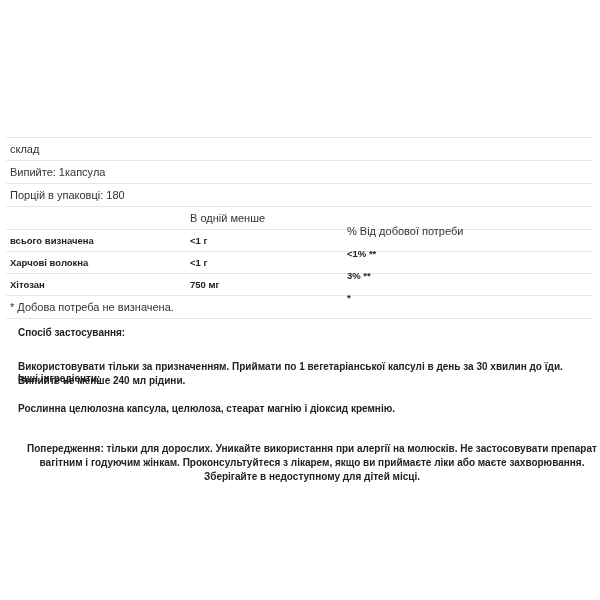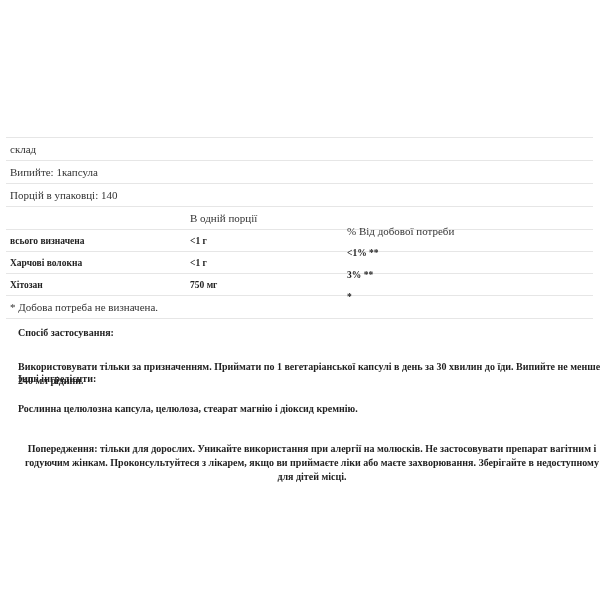--- a/index.html
+++ b/index.html
@@ -7,7 +7,7 @@
       width: 600px; height: 600px; background: #ffffff; overflow: hidden;
       font-family: "Liberation Sans", sans-serif; color: #222;
     }
-    .page { position: relative; width: 600px; height: 600px; font-family: Liberation Serif, serif; }
+    .page { position: relative; width: 600px; height: 600px; }
     .facts {
       position: absolute; left: 6px; top: 137px; width: 587px;
       border-top: 1px solid #e6e6e6;

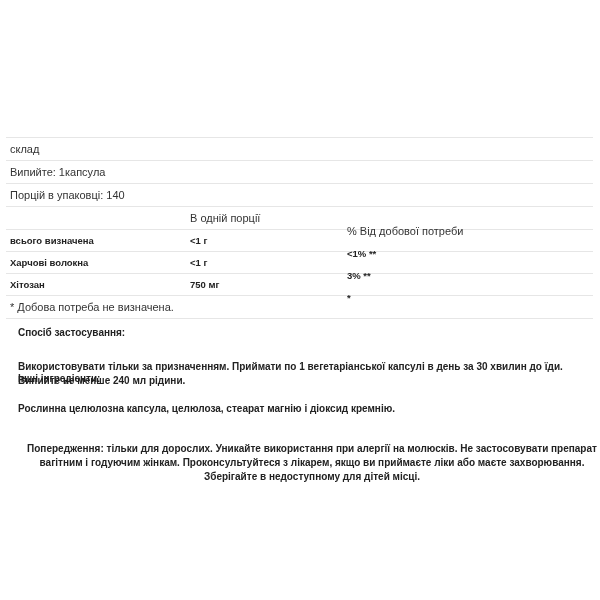--- a/index.html
+++ b/index.html
@@ -42,7 +42,7 @@
       <span class="full">Випийте: 1капсула</span>
     </div>
     <div class="row">
-      <span class="full">Порцій в упаковці: 140</span>
+      <span class="full">Порцій в упаковці: 180</span>
     </div>
     <div class="row">
       <span class="c0"></span>

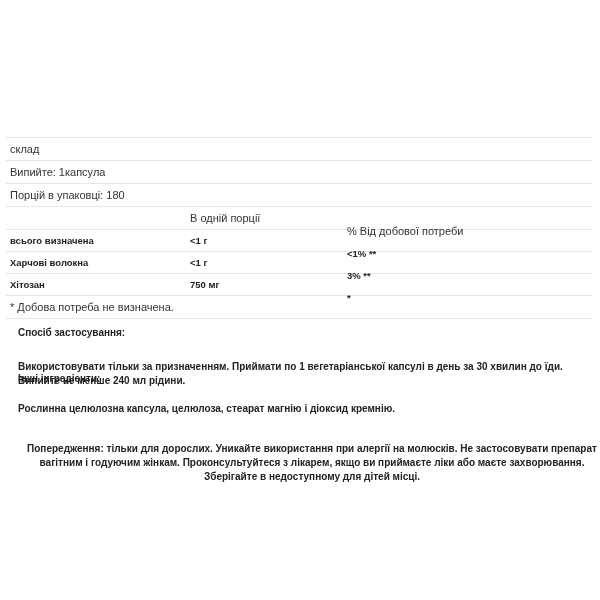--- a/index.html
+++ b/index.html
@@ -46,7 +46,7 @@
     </div>
     <div class="row">
       <span class="c0"></span>
-      <span class="c1">В одній порції</span>
+      <span class="c1">В одній менше</span>
       <span class="c2">% Від добової потреби</span>
     </div>
     <div class="row nutrient sm">

